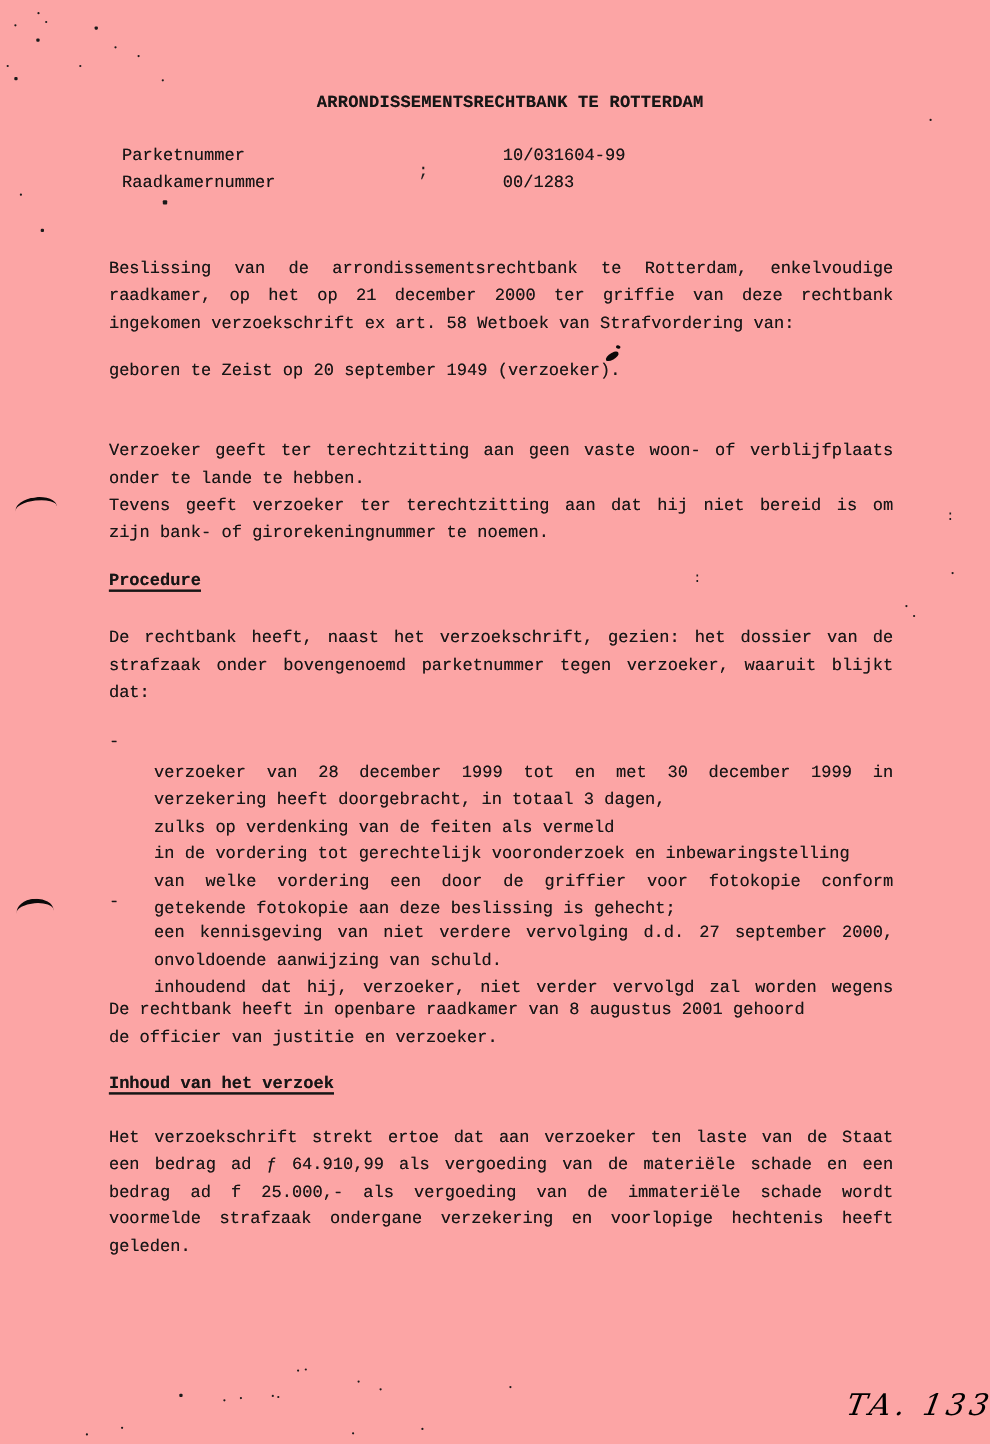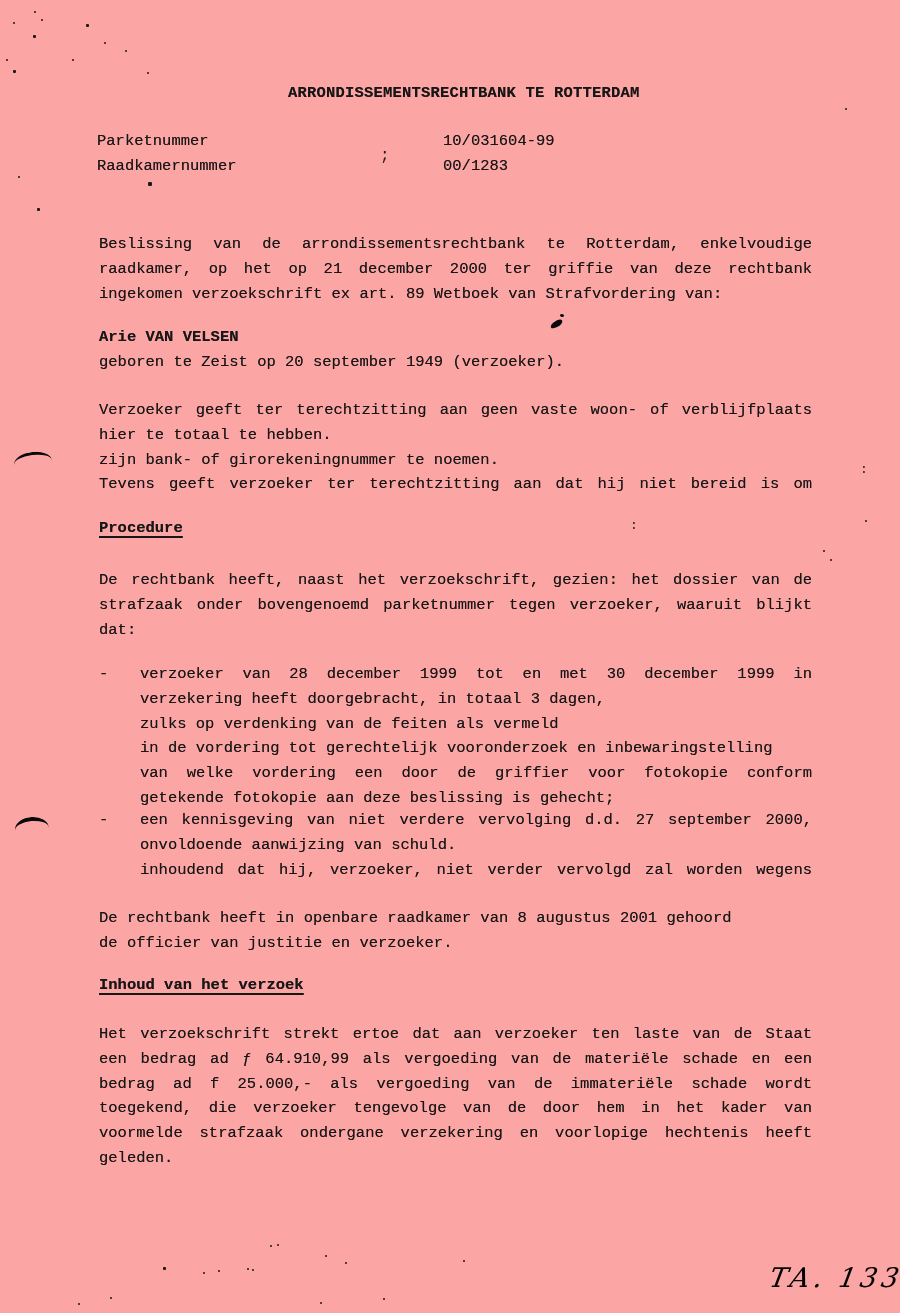--- a/index.html
+++ b/index.html
@@ -21,7 +21,7 @@
     letter-spacing:0.2px;
     white-space:nowrap;
   }
-  .fields { left:97px; top:132px; width:713px; }
+  .fields { left:111px; top:132px; width:713px; }
   .field-row { position:relative; height:24.8px; }
   .field-row .value { position:absolute; left:346px; top:0; white-space:nowrap;text-align:center; }
   .para { left:99px; width:713px; }

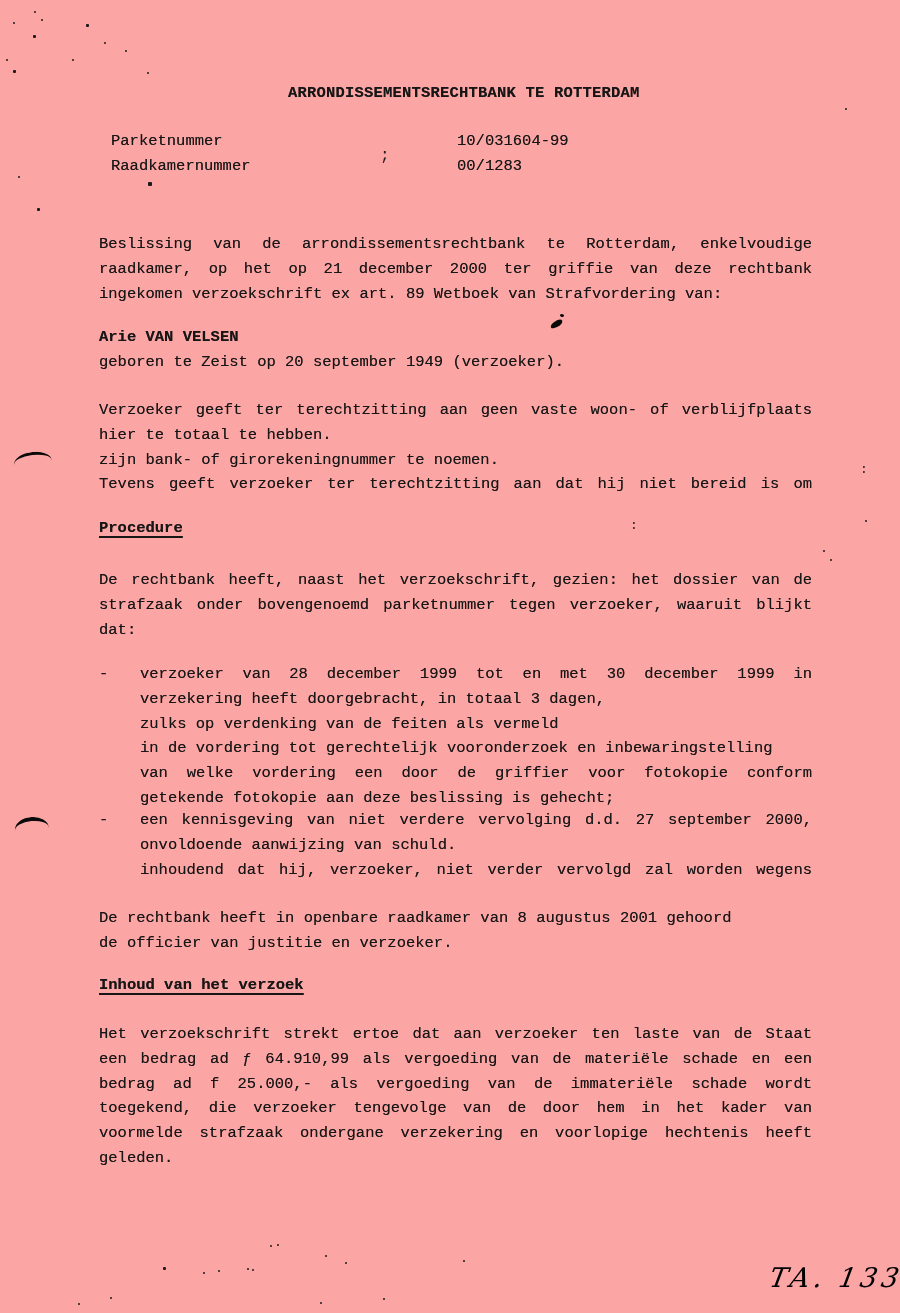--- a/index.html
+++ b/index.html
@@ -99,7 +99,7 @@
   <div id="intro" class="abs para">
       <div class="line j">Beslissing van de arrondissementsrechtbank te Rotterdam, enkelvoudige</div>
       <div class="line j">raadkamer, op het op 21 december 2000 ter griffie van deze rechtbank</div>
-      <div class="line">ingekomen verzoekschrift ex art. 89 Wetboek van Strafvordering van:</div>
+      <div class="line">ingekomen verzoekschrift ex art. 58 Wetboek van Strafvordering van:</div>
     </div>
 
   <div id="applicant" class="abs para">

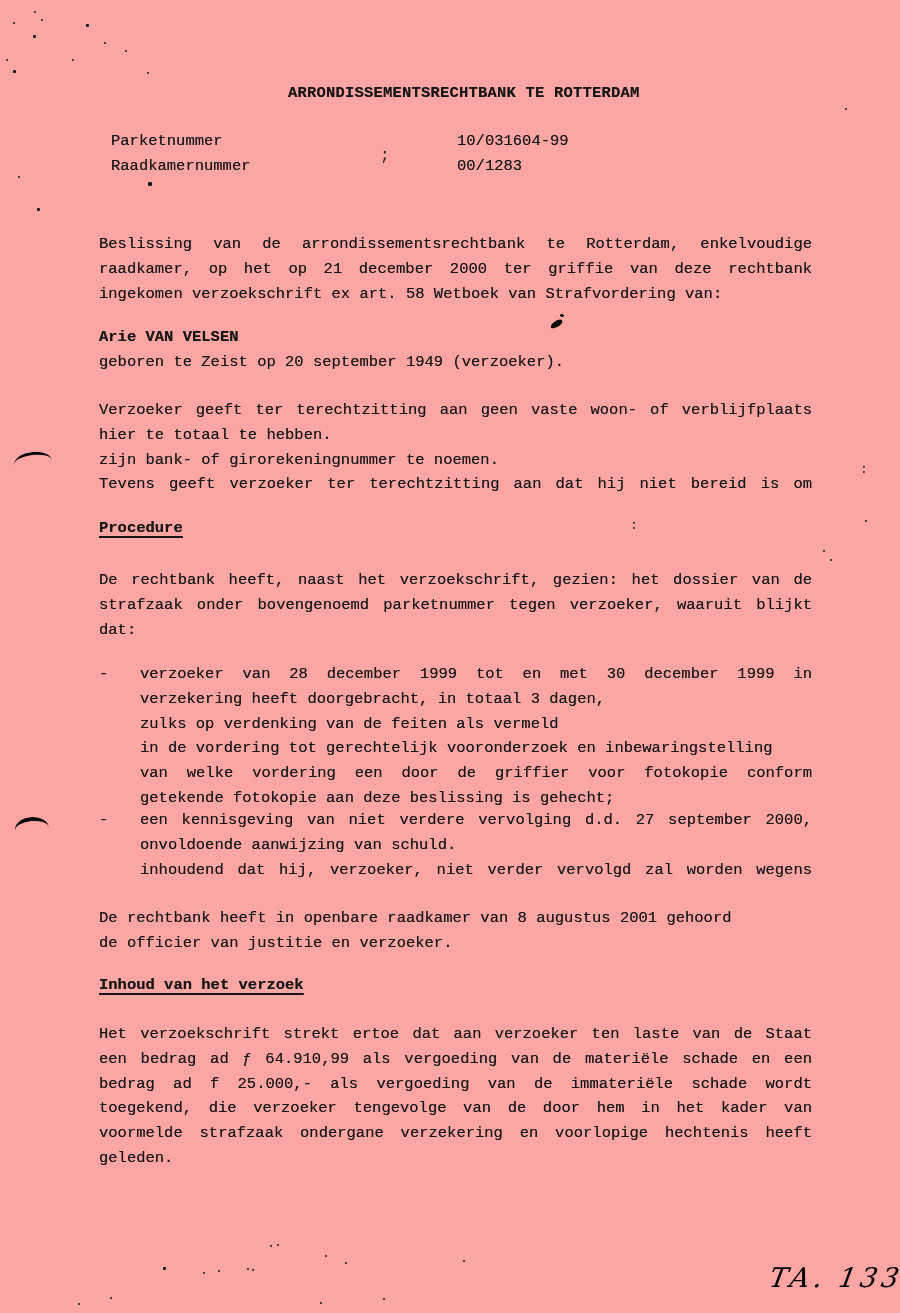--- a/index.html
+++ b/index.html
@@ -103,7 +103,6 @@
     </div>
 
   <div id="applicant" class="abs para">
-    <div class="line bold">Arie VAN VELSEN</div>
     <div class="line">geboren te Zeist op 20 september 1949 (verzoeker).</div>
   </div>
 

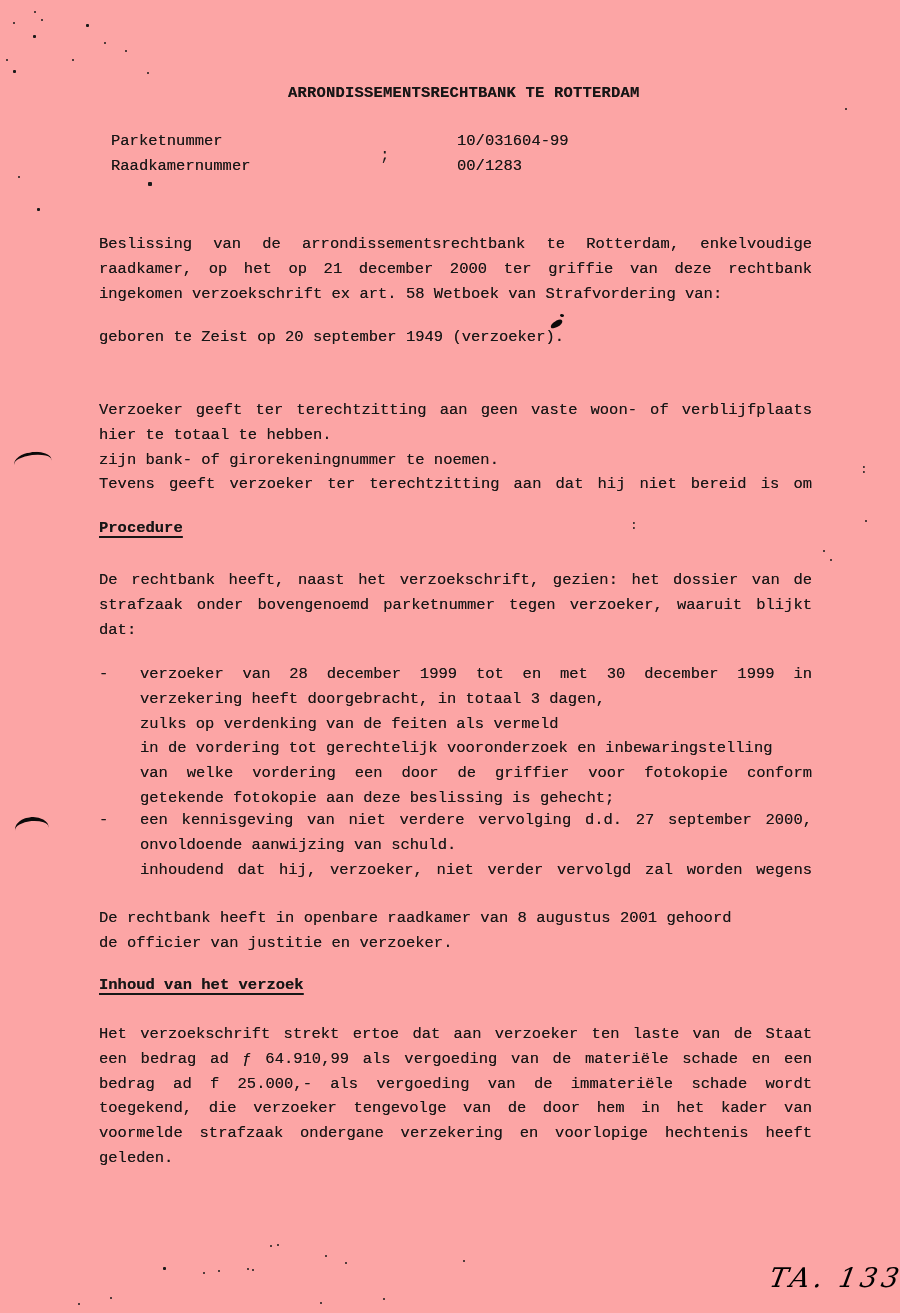--- a/index.html
+++ b/index.html
@@ -108,7 +108,7 @@
 
   <div id="statement" class="abs para">
       <div class="line j">Verzoeker geeft ter terechtzitting aan geen vaste woon- of verblijfplaats</div>
-      <div class="line">hier te totaal te hebben.</div>
+      <div class="line">onder te lande te hebben.</div>
       <div class="line">zijn bank- of girorekeningnummer te noemen.</div>
       <div class="line j">Tevens geeft verzoeker ter terechtzitting aan dat hij niet bereid is om</div>
     </div>

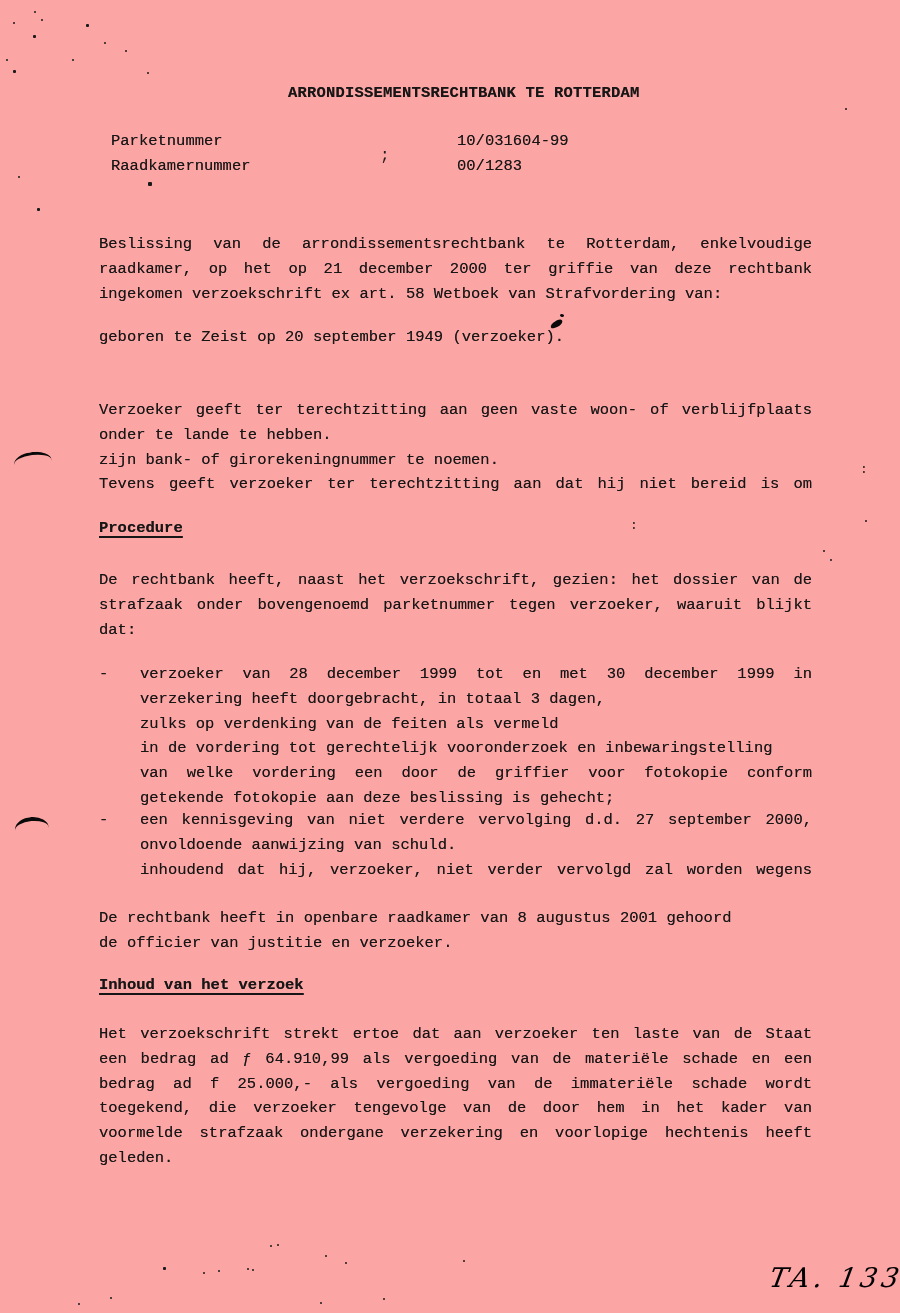--- a/index.html
+++ b/index.html
@@ -109,8 +109,8 @@
   <div id="statement" class="abs para">
       <div class="line j">Verzoeker geeft ter terechtzitting aan geen vaste woon- of verblijfplaats</div>
       <div class="line">onder te lande te hebben.</div>
+      <div class="line j">Tevens geeft verzoeker ter terechtzitting aan dat hij niet bereid is om</div>
       <div class="line">zijn bank- of girorekeningnummer te noemen.</div>
-      <div class="line j">Tevens geeft verzoeker ter terechtzitting aan dat hij niet bereid is om</div>
     </div>
 
   <div id="h-proc" class="abs heading">Procedure</div>

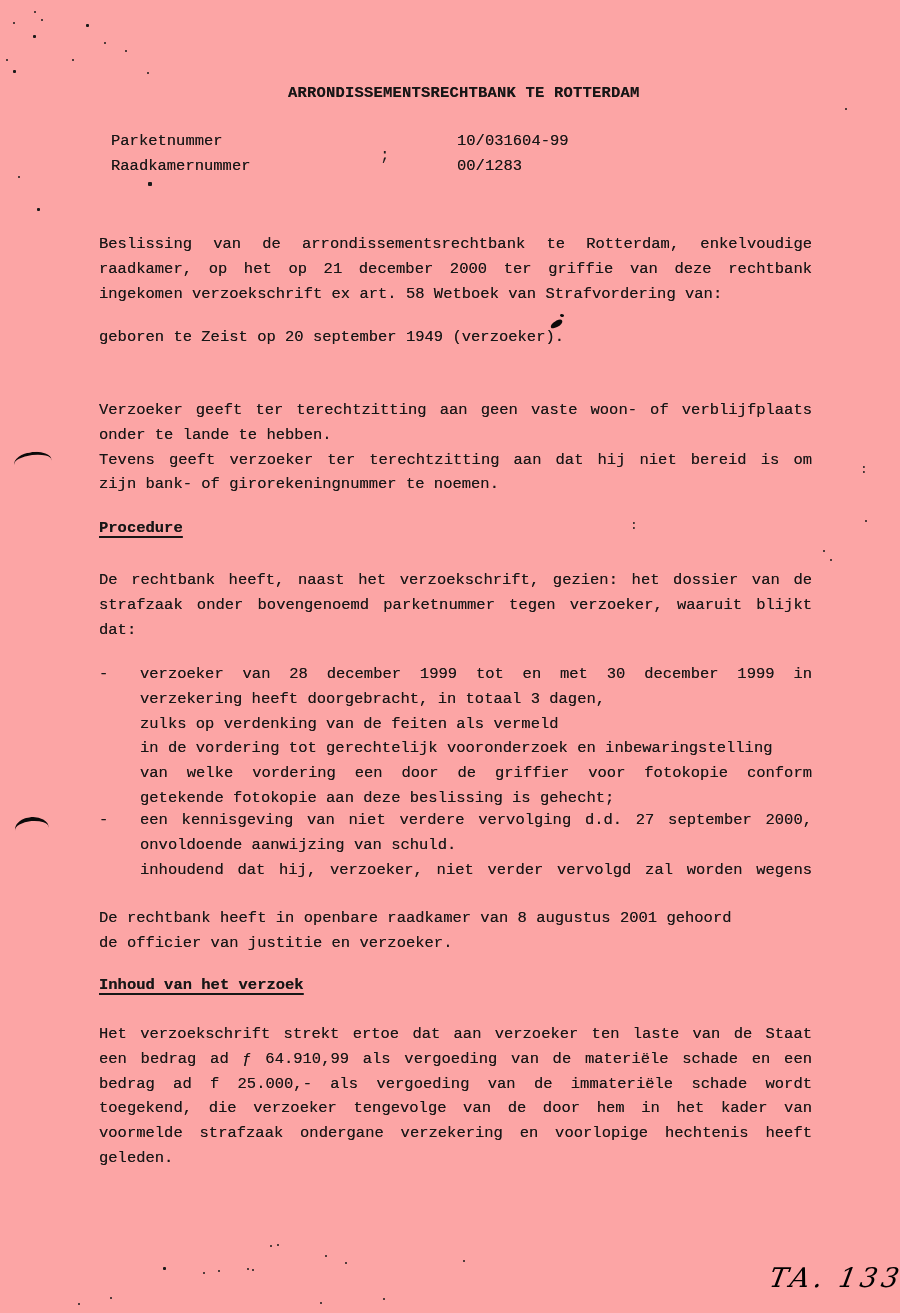--- a/index.html
+++ b/index.html
@@ -38,7 +38,7 @@
   }
   .bullet { left:99px; width:713px; }
   .bullet .dash { position:absolute; left:0; top:0; line-height:24.8px; }
-  .bullet .blines { margin-left:41px; }
+  .bullet .blines { margin-left:41px;margin-top:28px; }
   .bullet .blines .line.j { text-align:justify; text-align-last:justify; }
   #intro      { top:232px; }
   #applicant  { top:325px; }

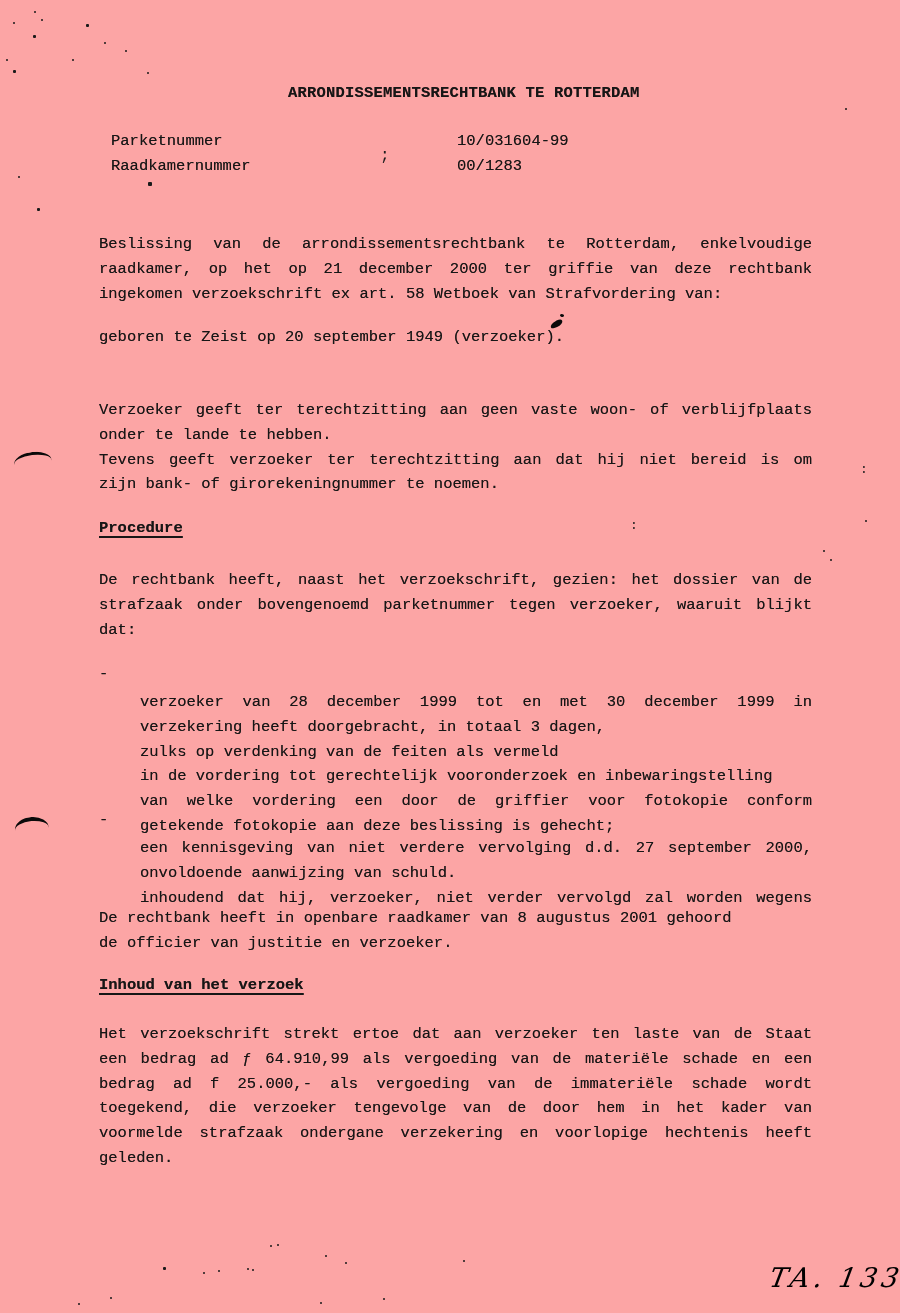--- a/index.html
+++ b/index.html
@@ -153,7 +153,6 @@
       <div class="line j">Het verzoekschrift strekt ertoe dat aan verzoeker ten laste van de Staat</div>
       <div class="line j">een bedrag ad ƒ 64.910,99 als vergoeding van de materiële schade en een</div>
       <div class="line j">bedrag ad f 25.000,- als vergoeding van de immateriële schade wordt</div>
-      <div class="line j">toegekend, die verzoeker tengevolge van de door hem in het kader van</div>
       <div class="line j">voormelde strafzaak ondergane verzekering en voorlopige hechtenis heeft</div>
       <div class="line">geleden.</div>
     </div>

